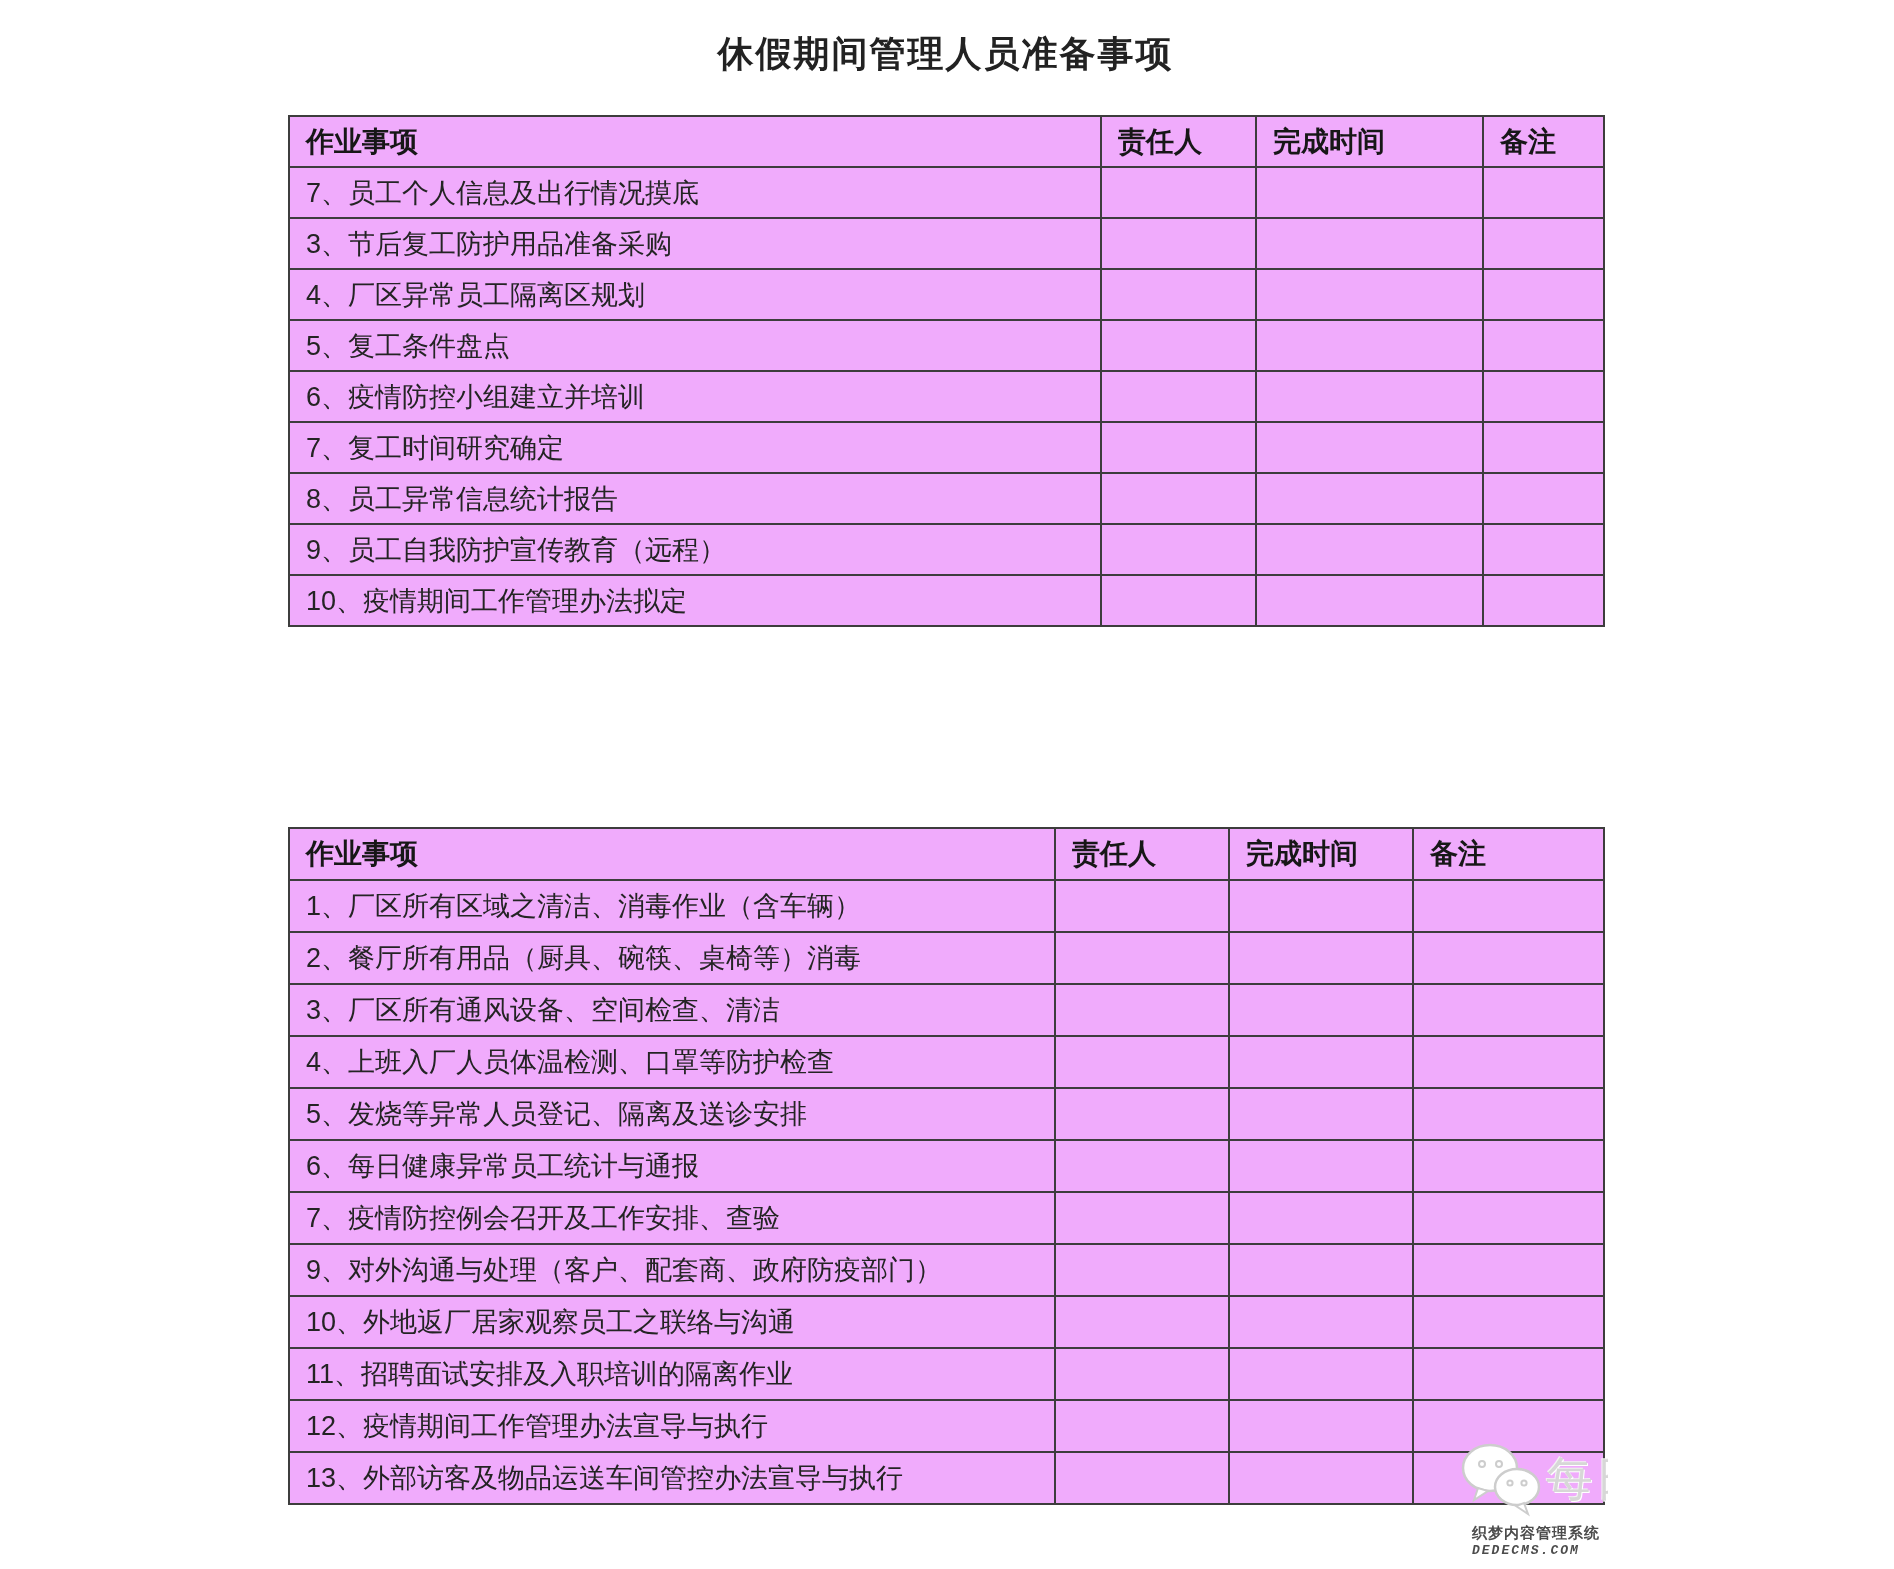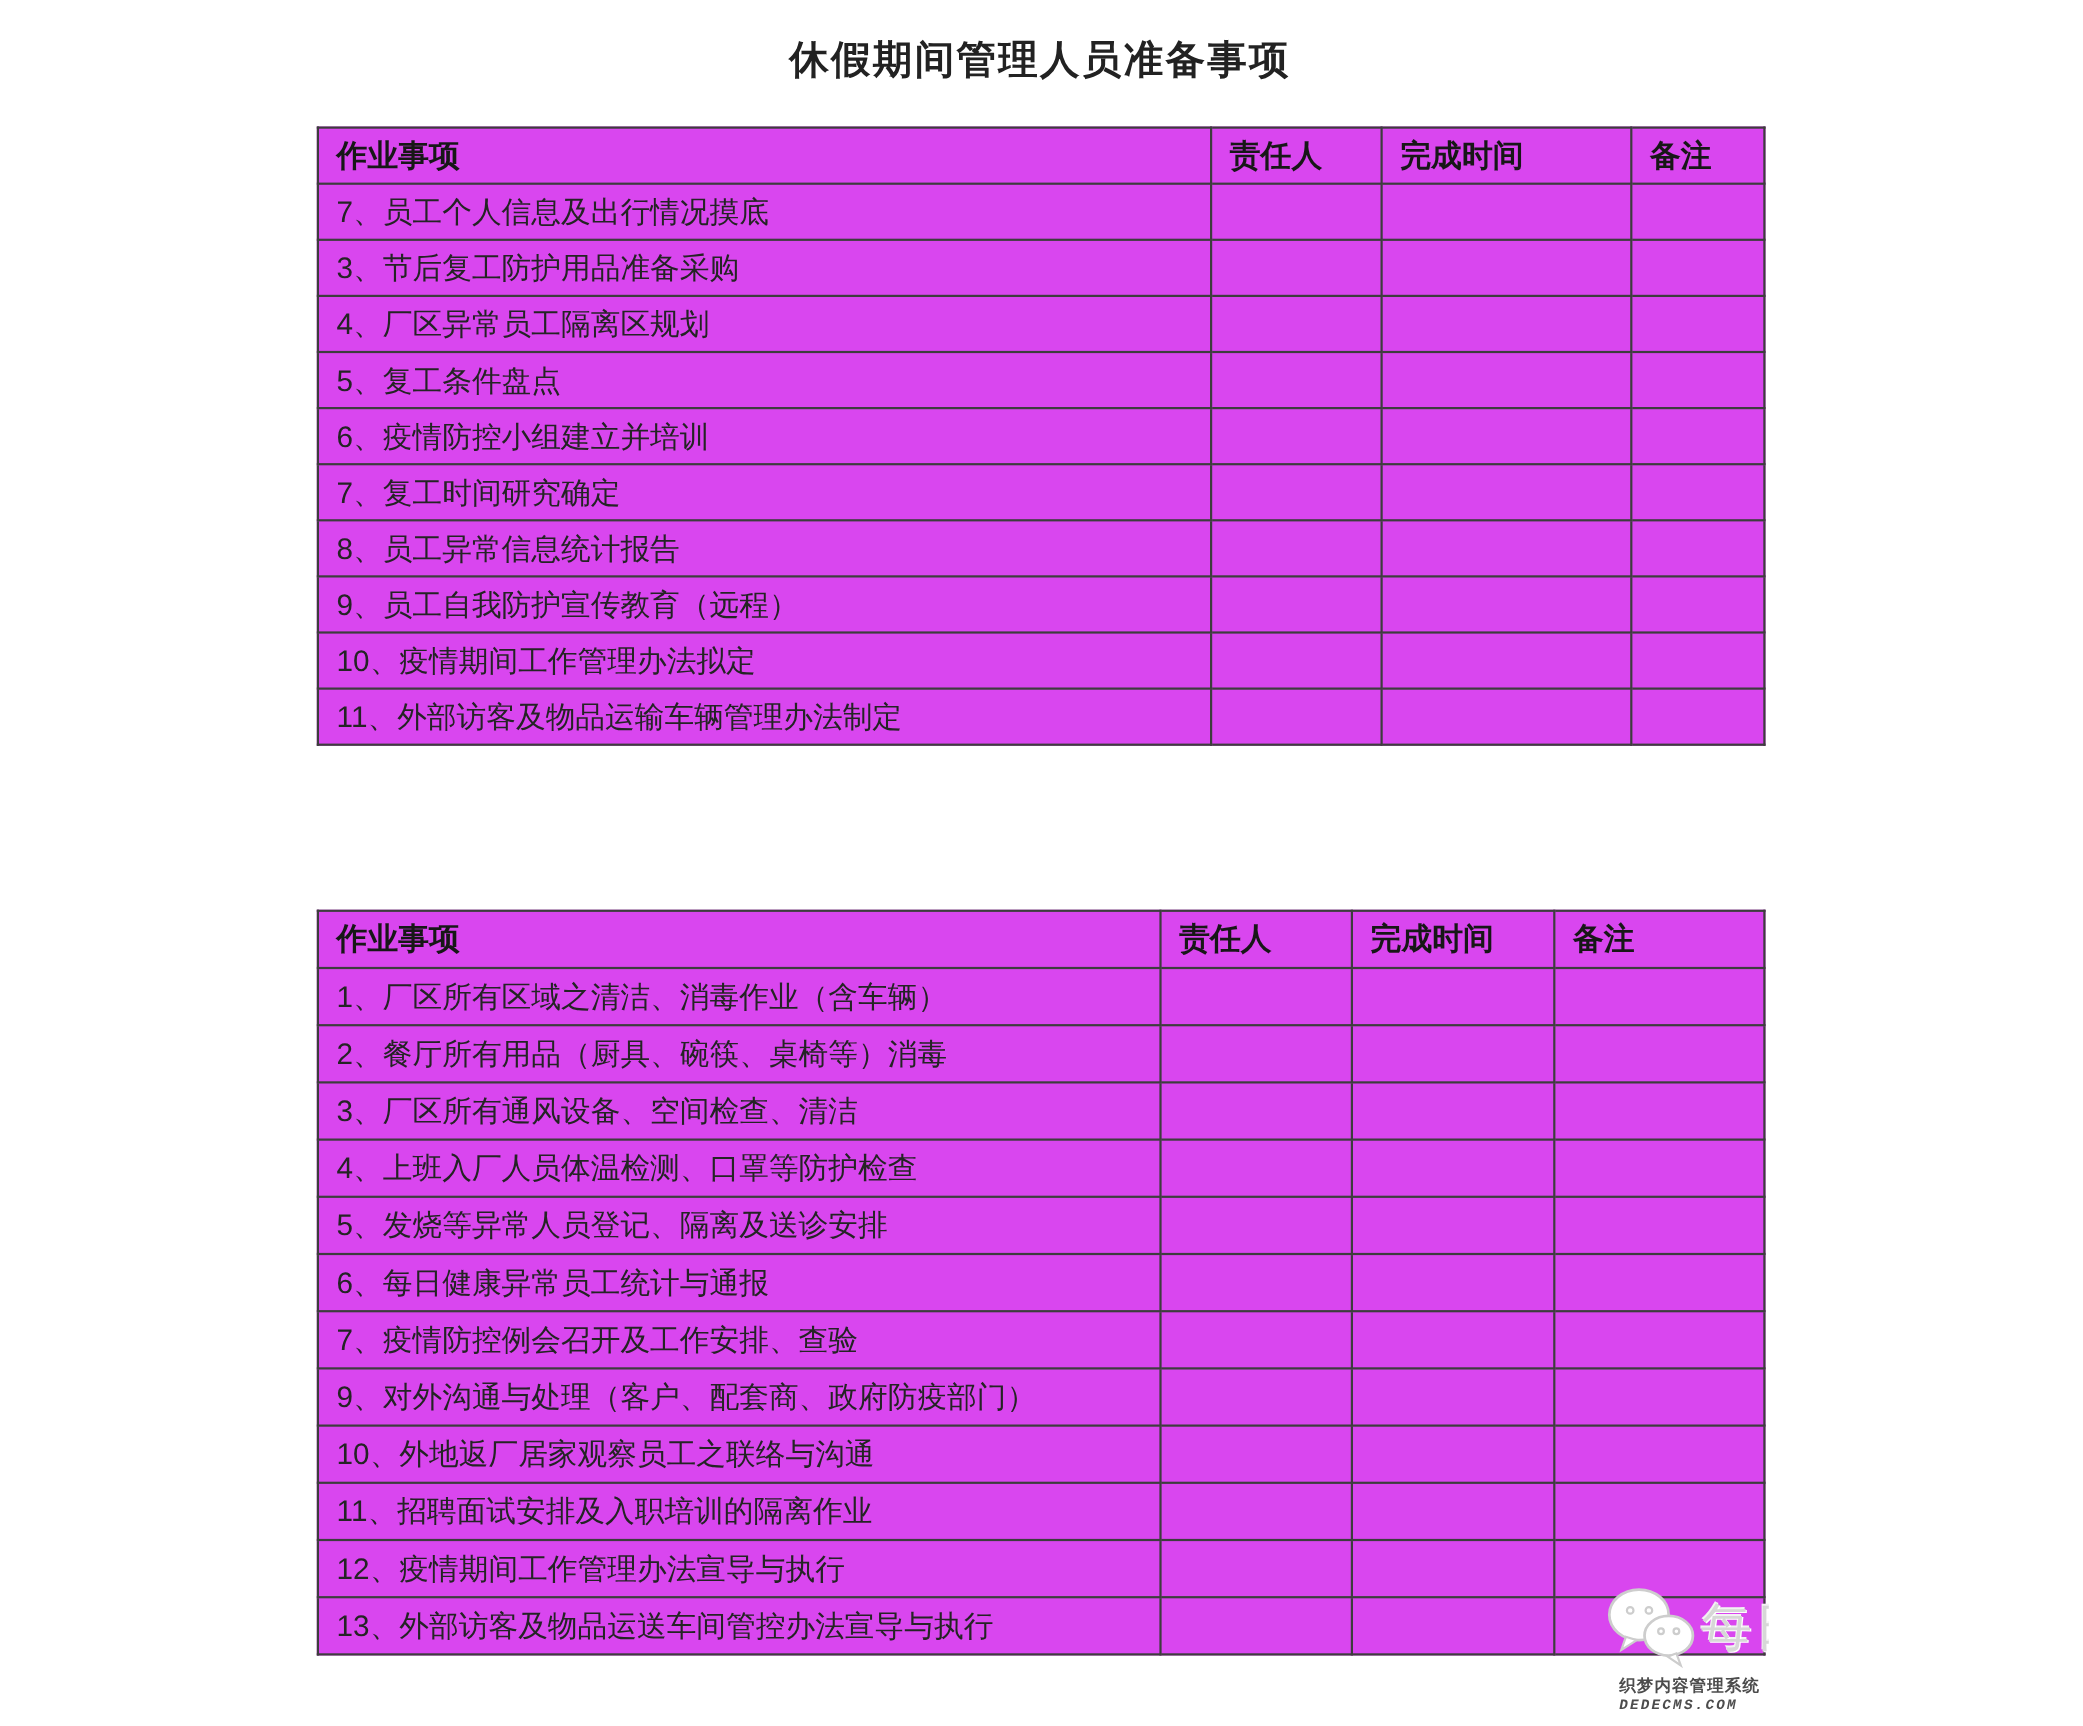--- a/index.html
+++ b/index.html
@@ -30,7 +30,7 @@
     width: 1315px;
     border-collapse: collapse;
     table-layout: fixed;
-    background: #d946ef;
+    background: #f0abfc;
   }
   .table-1 { top: 115px; }
   .table-2 { top: 827px; }

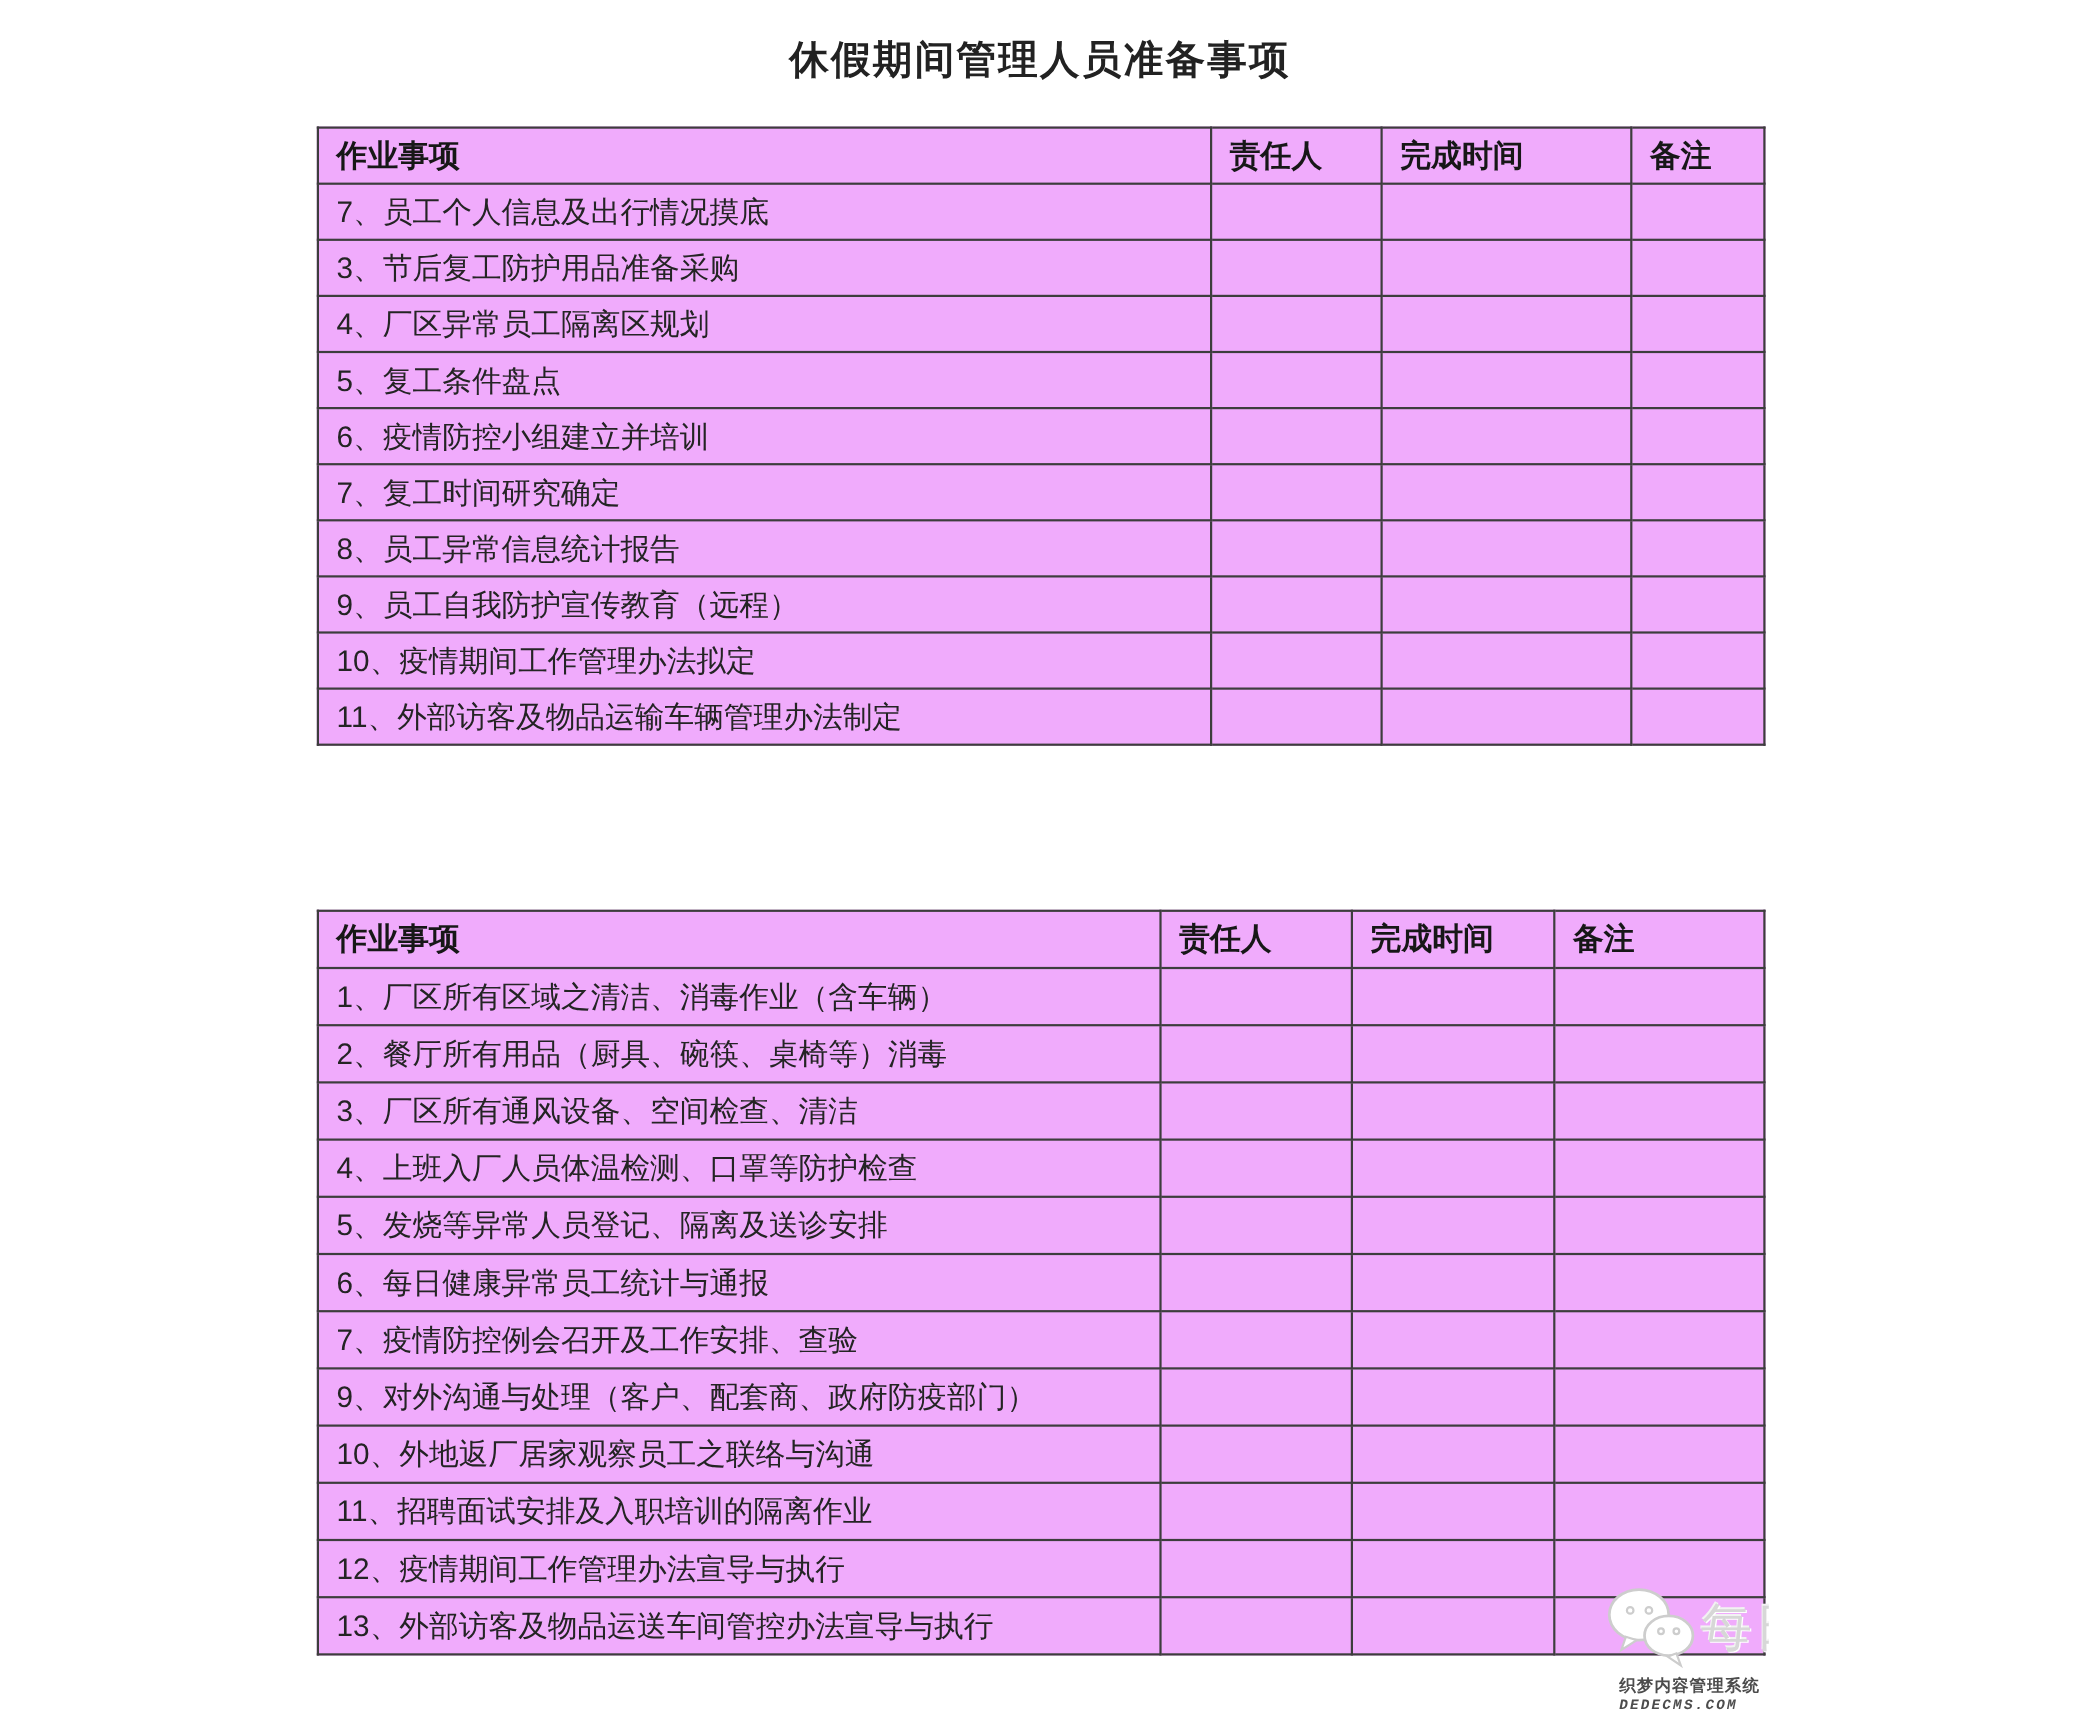--- a/index.html
+++ b/index.html
@@ -163,12 +163,6 @@
           <td></td>
           <td></td>
         </tr>
-        <tr>
-          <td>11、外部访客及物品运输车辆管理办法制定</td>
-          <td></td>
-          <td></td>
-          <td></td>
-        </tr>
       </tbody>
     </table>
 

